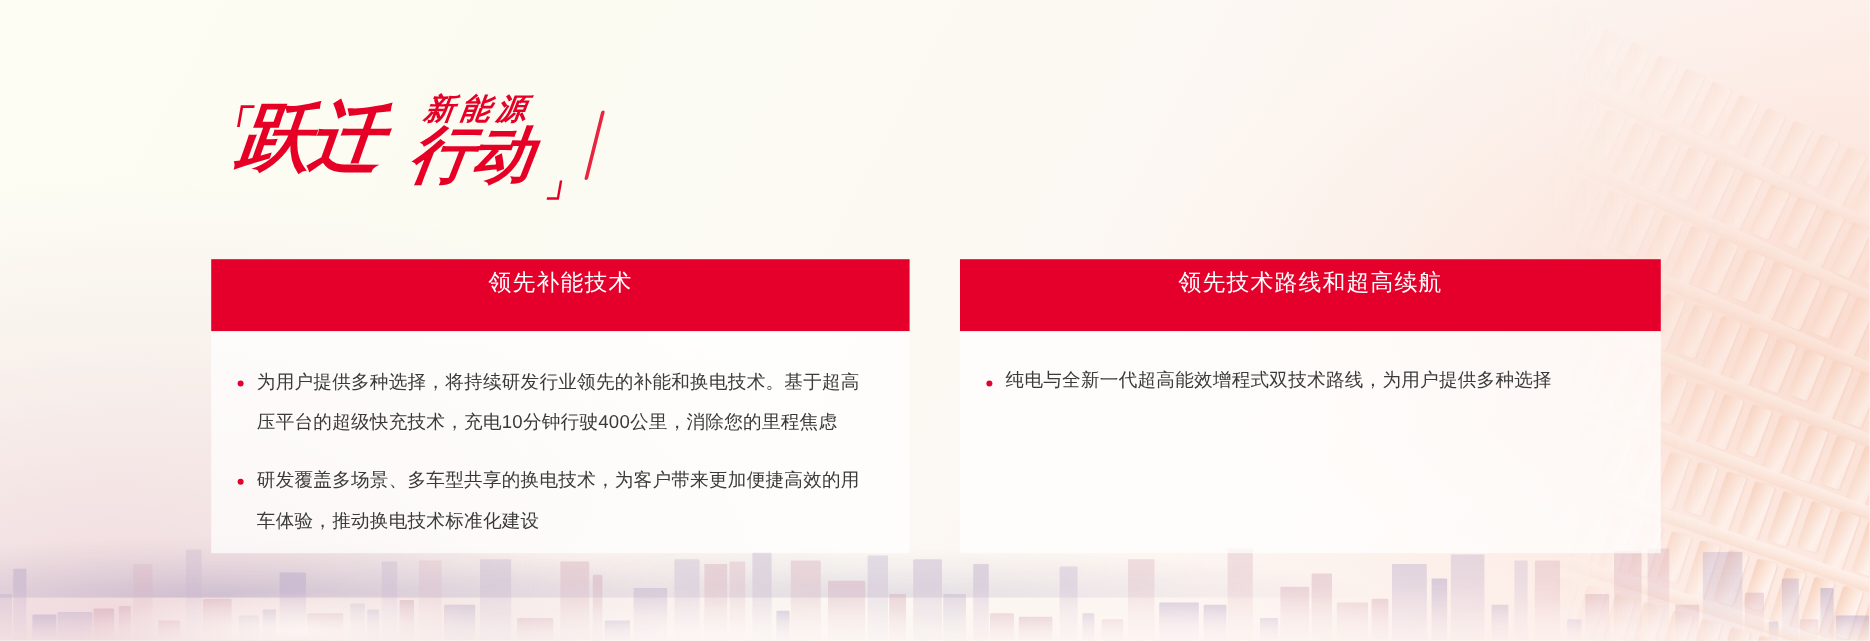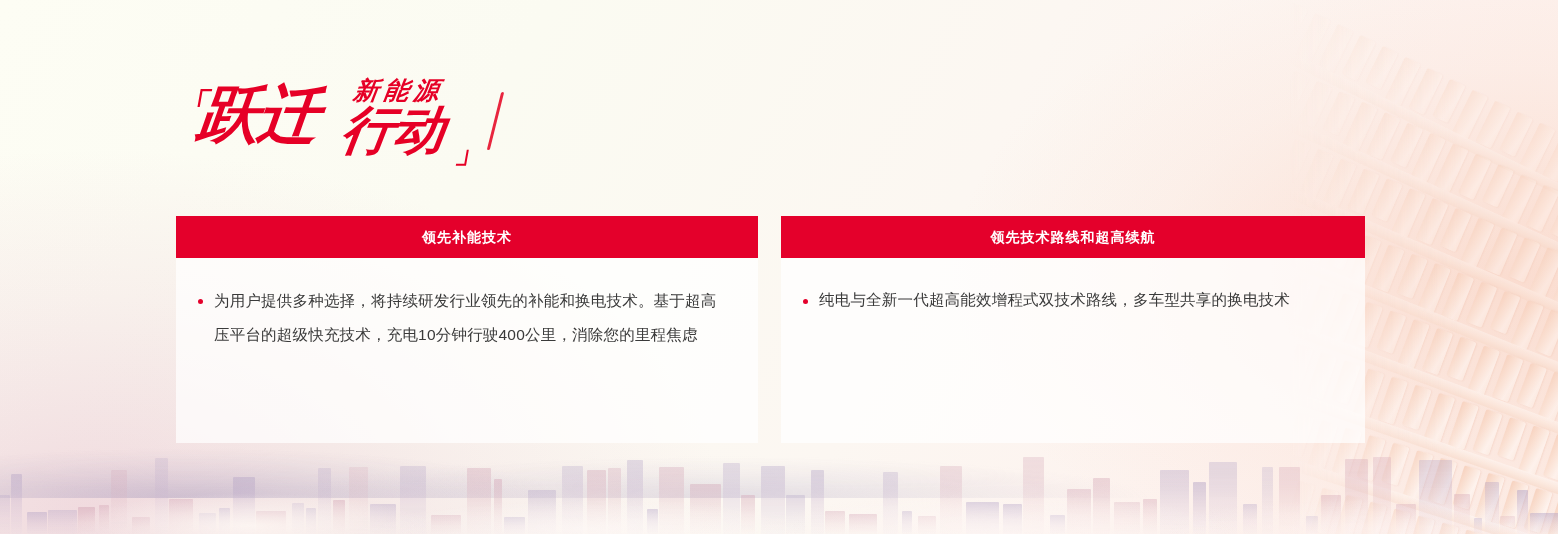--- a/index.html
+++ b/index.html
@@ -111,8 +111,8 @@
   .card.left{left:176px;width:582px;}
   .card.right{left:781px;width:584px;}
   .card-head{
-    background:#E4002B;color:#fff;height:42px;line-height:42px;text-align:center;
-    font-size:14px;font-weight:700;letter-spacing:1px;
+    background:#E4002B;color:#fff;height:60px;line-height:42px;text-align:center;
+    font-size:19px;font-weight:400;letter-spacing:1px;
   }
   .card-body{
     background:rgba(255,255,255,0.72);

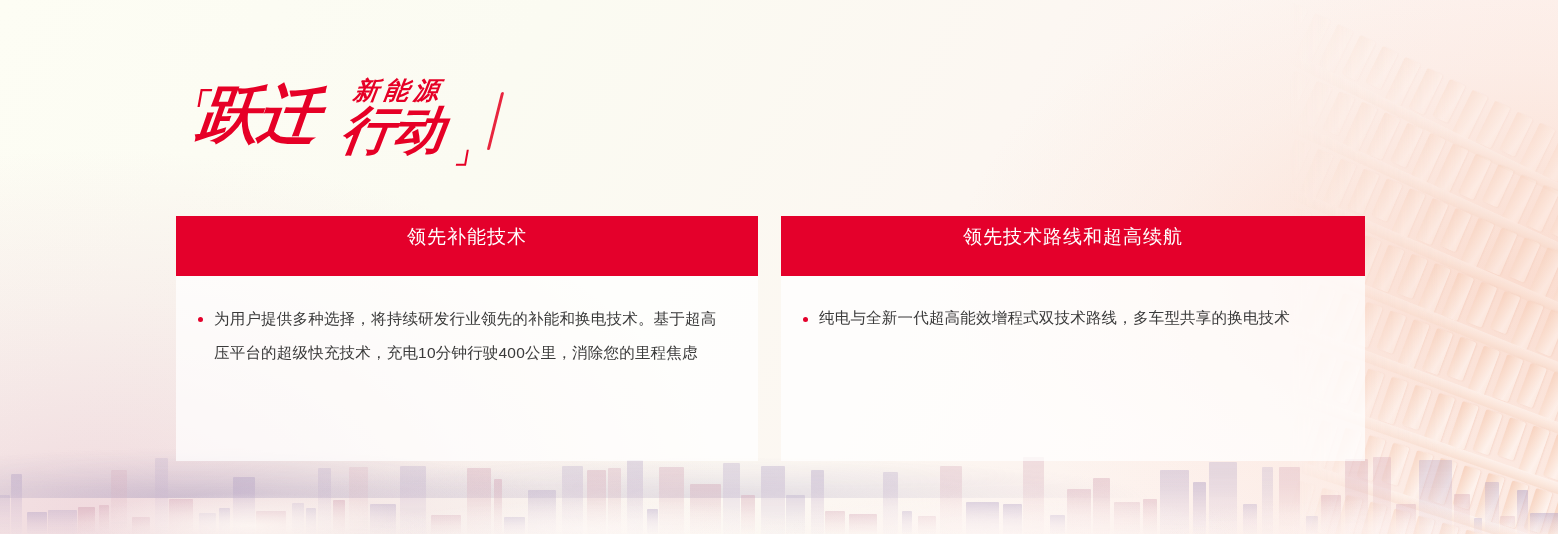--- a/index.html
+++ b/index.html
@@ -109,7 +109,7 @@
   
   .card{position:absolute;top:216px;}
   .card.left{left:176px;width:582px;}
-  .card.right{left:781px;width:584px;}
+  .card.right{left:800px;width:584px;}
   .card-head{
     background:#E4002B;color:#fff;height:60px;line-height:42px;text-align:center;
     font-size:19px;font-weight:400;letter-spacing:1px;

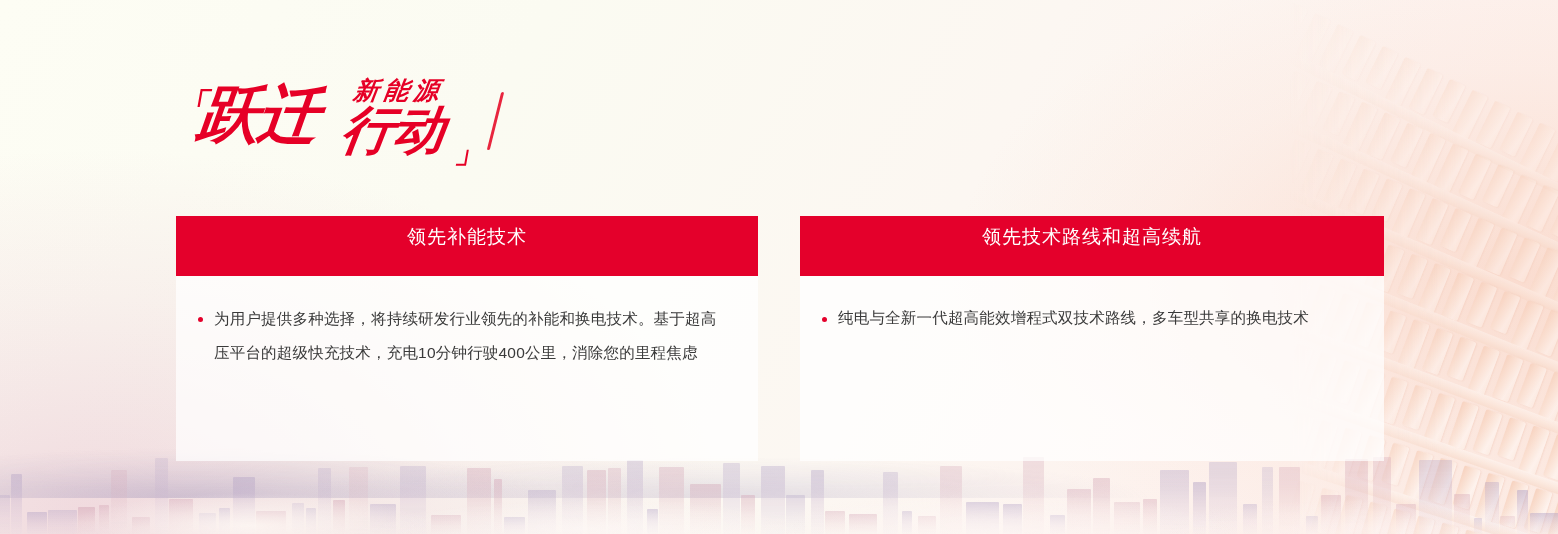--- a/index.html
+++ b/index.html
@@ -373,7 +373,7 @@
       <ul class="bullets">
         <li>
           <span class="dot"></span>
-          <span class="txt">纯电与全新一代超高能效增程式双技术路线，多车型共享的换电技术</span>
+          <span class="txt">纯电与全新一代超高能效增程式双技术路线，为用户提供多种选择</span>
         </li>
       </ul>
     </div>

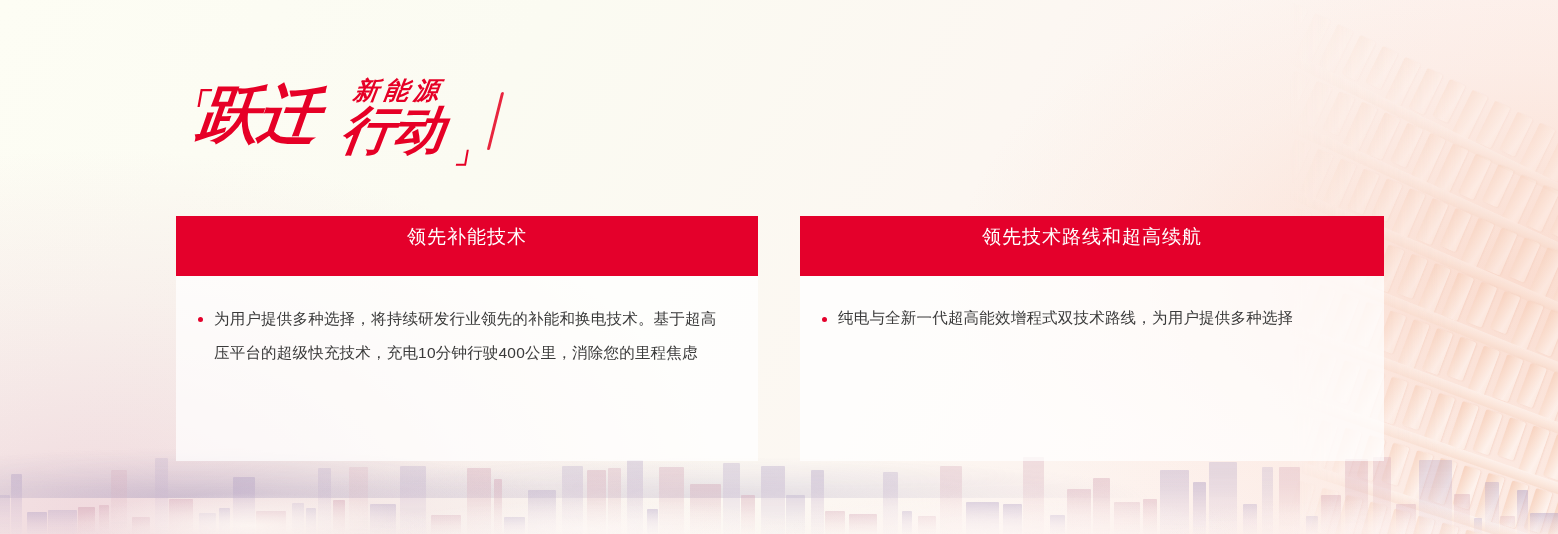--- a/index.html
+++ b/index.html
@@ -363,6 +363,10 @@
           <span class="dot"></span>
           <span class="txt">为用户提供多种选择，将持续研发行业领先的补能和换电技术。基于超高压平台的超级快充技术，充电10分钟行驶400公里，消除您的里程焦虑</span>
         </li>
+        <li>
+          <span class="dot"></span>
+          <span class="txt">研发覆盖多场景、多车型共享的换电技术，为客户带来更加便捷高效的用车体验，推动换电技术标准化建设</span>
+        </li>
       </ul>
     </div>
   </div>

